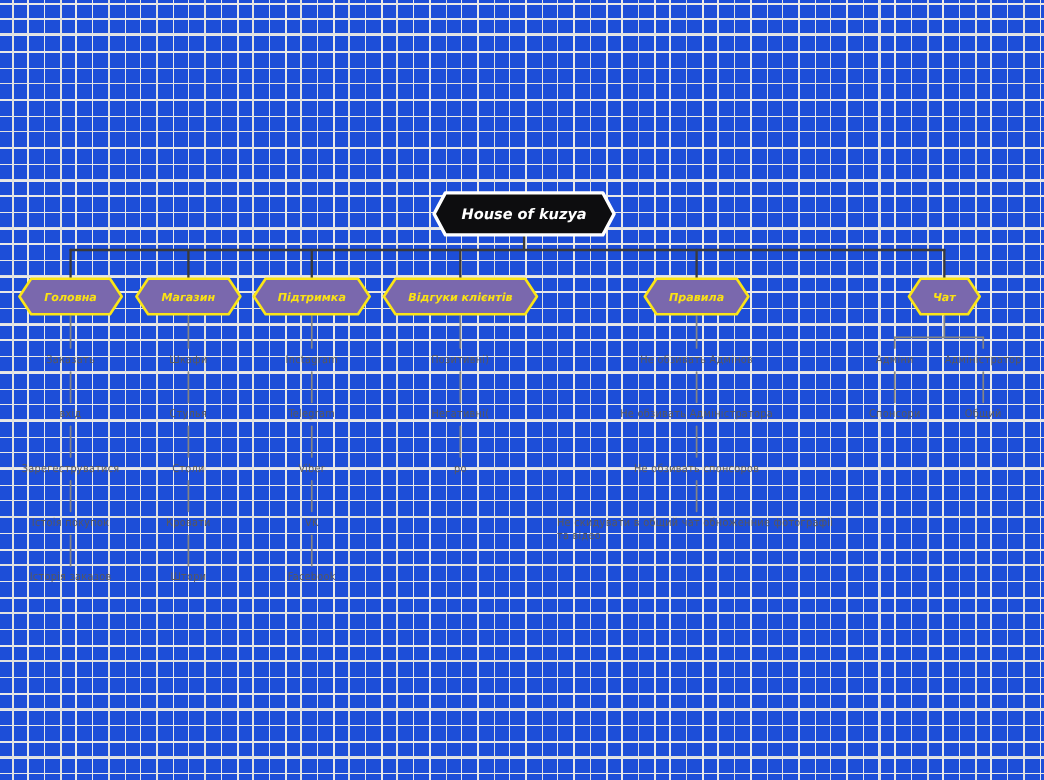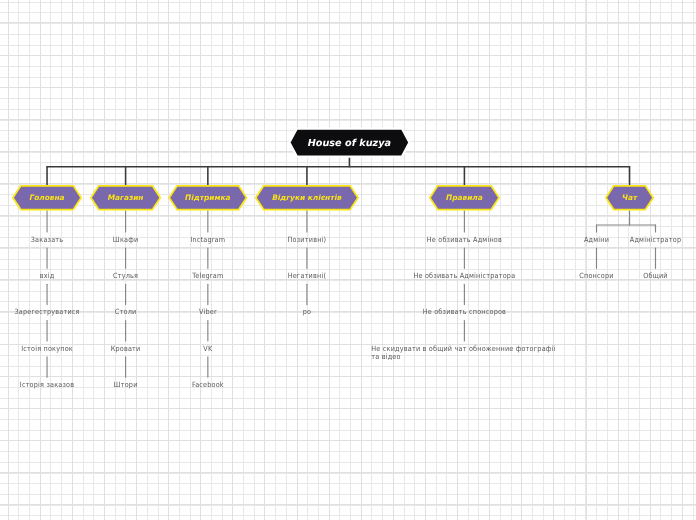--- a/index.html
+++ b/index.html
@@ -10,7 +10,7 @@
     font-family:"DejaVu Sans", sans-serif;
   }
   #canvas { position:relative; width:696px; height:520px; overflow:hidden;
-             background:#ffffff; }
+             background:#1d4ed8; }
   svg.layer { position:absolute; left:0; top:0; width:696px; height:520px; }
   
   #shapes { transform:translateZ(0); }

